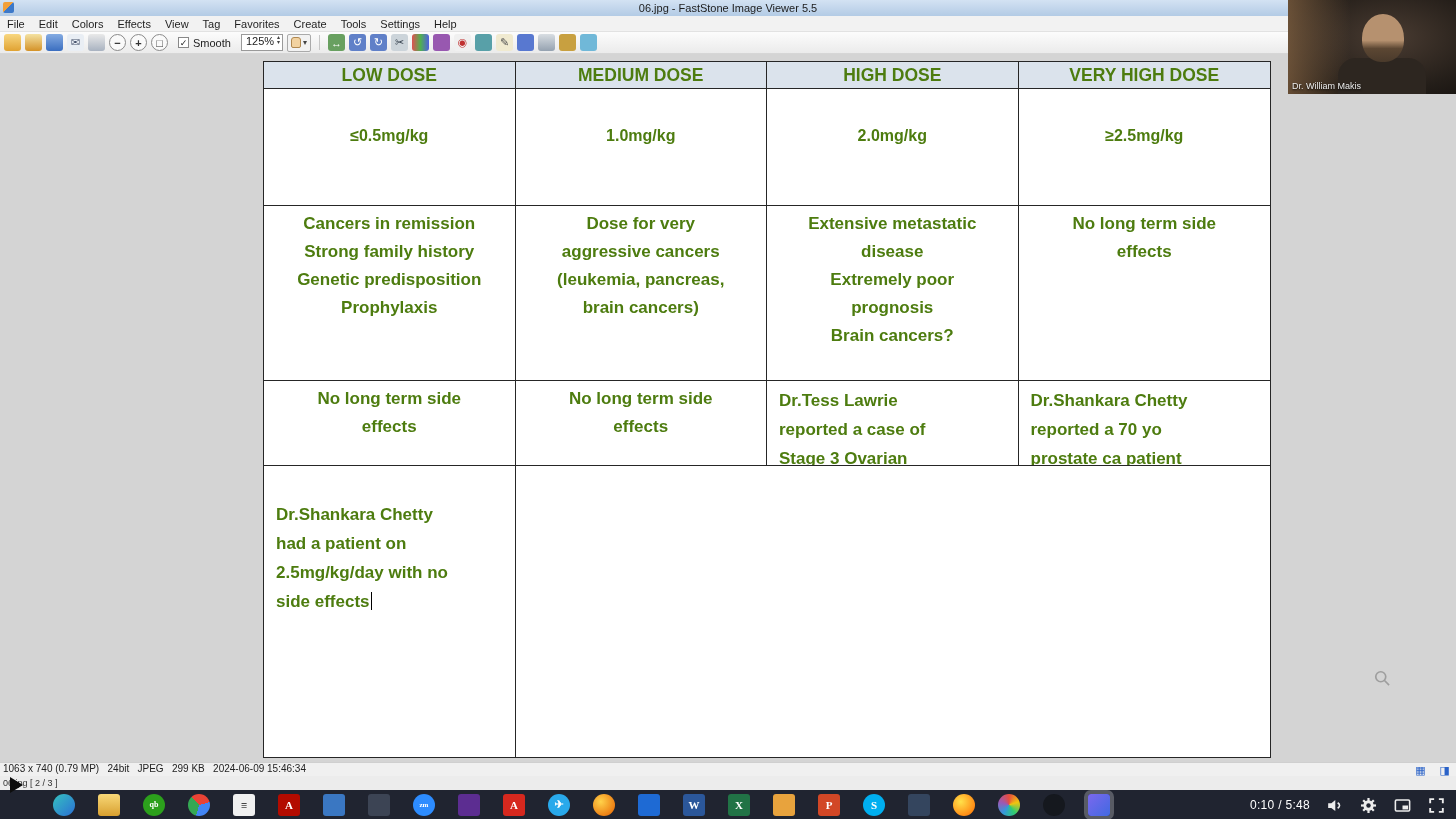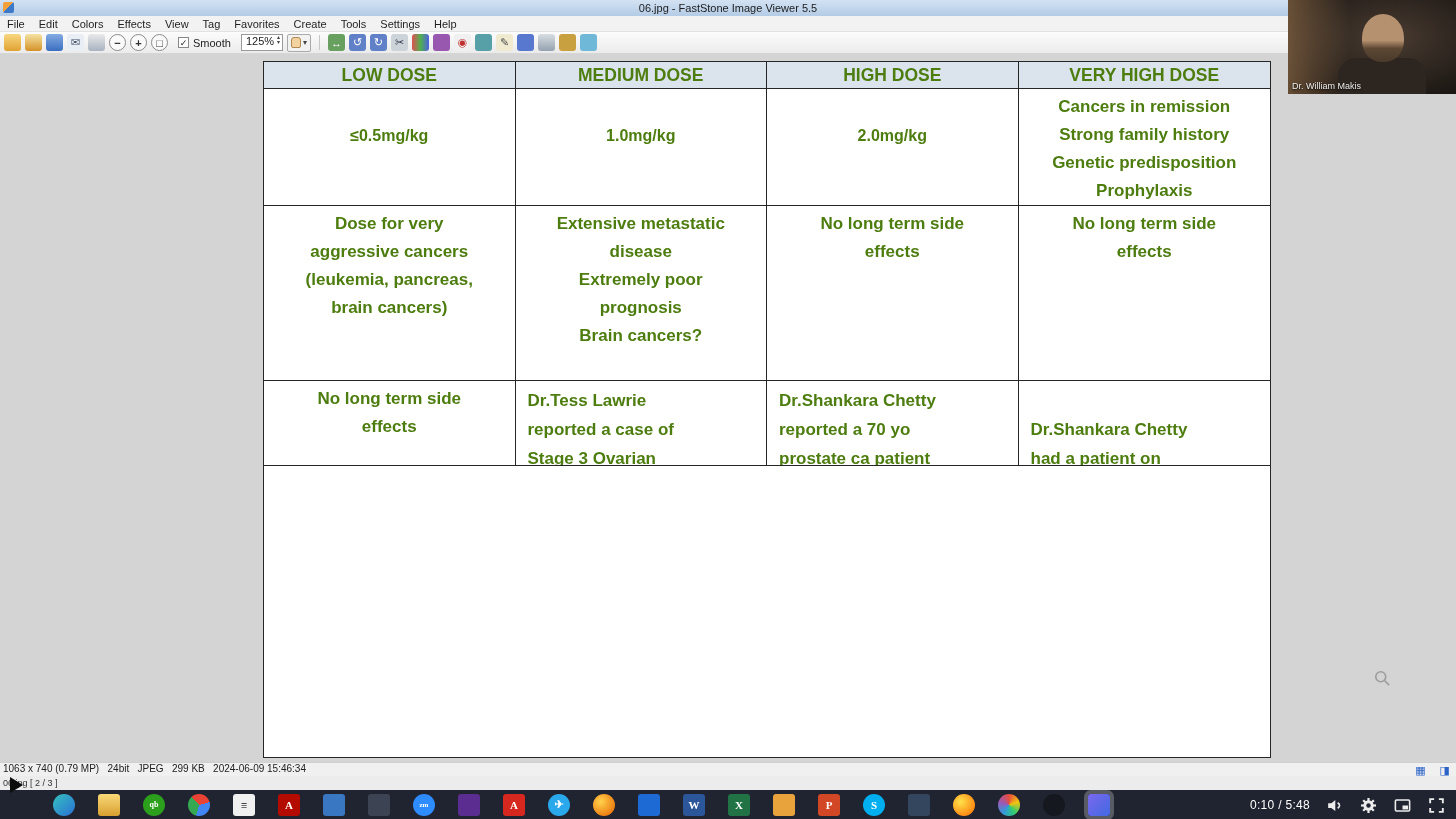--- a/index.html
+++ b/index.html
@@ -171,6 +171,7 @@
       <div class="tcell dose">≤0.5mg/kg</div>
       <div class="tcell dose">1.0mg/kg</div>
       <div class="tcell dose">2.0mg/kg</div>
+      <div class="tcell dose">≥2.5mg/kg</div>
 
       <div class="tcell mid">Cancers in remission
 Strong family history

